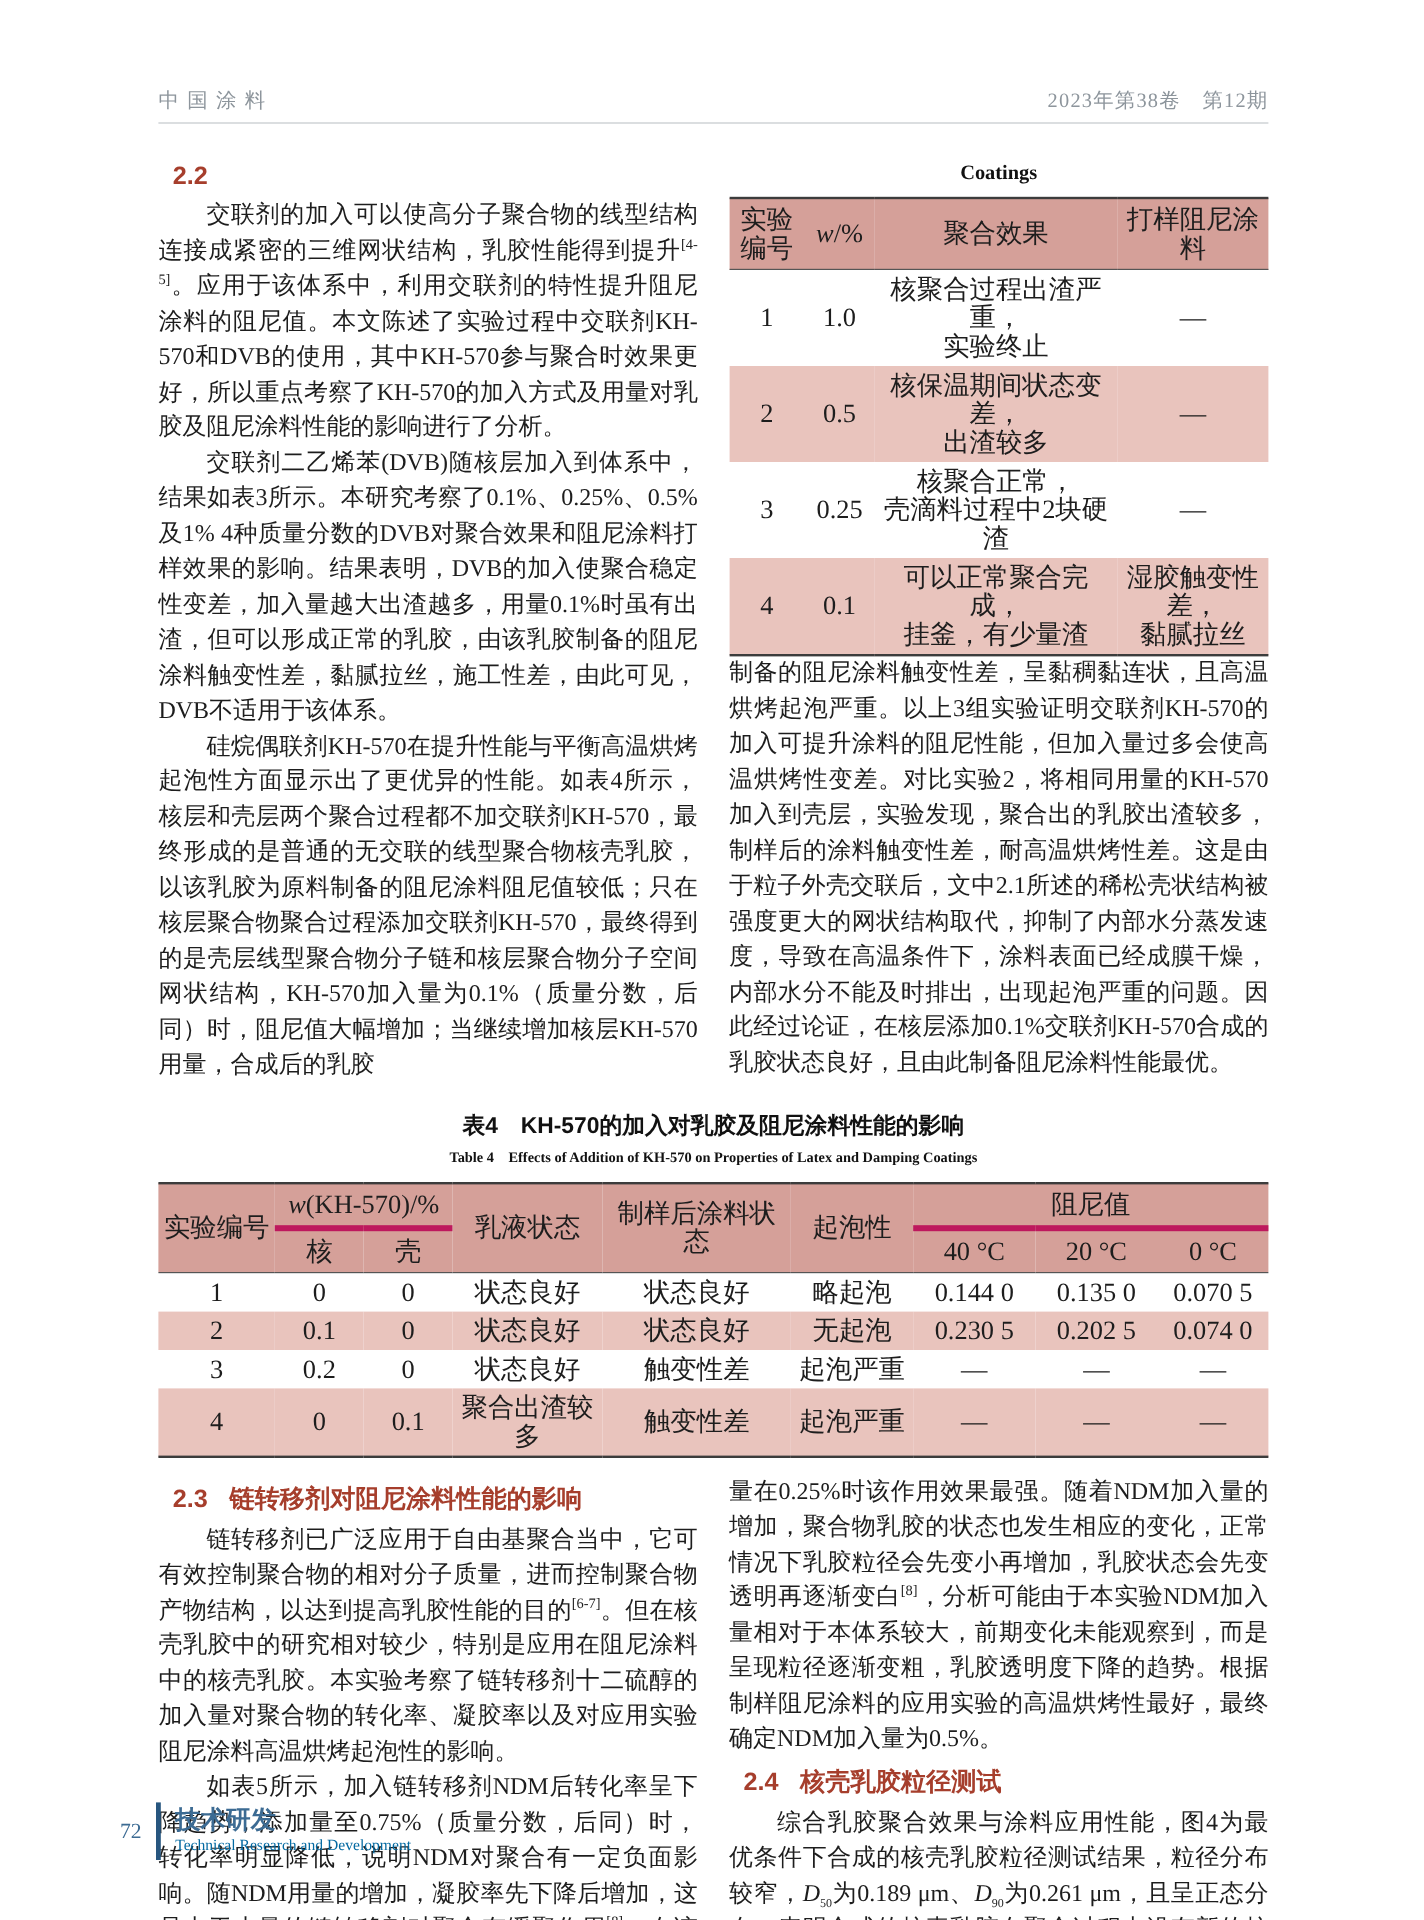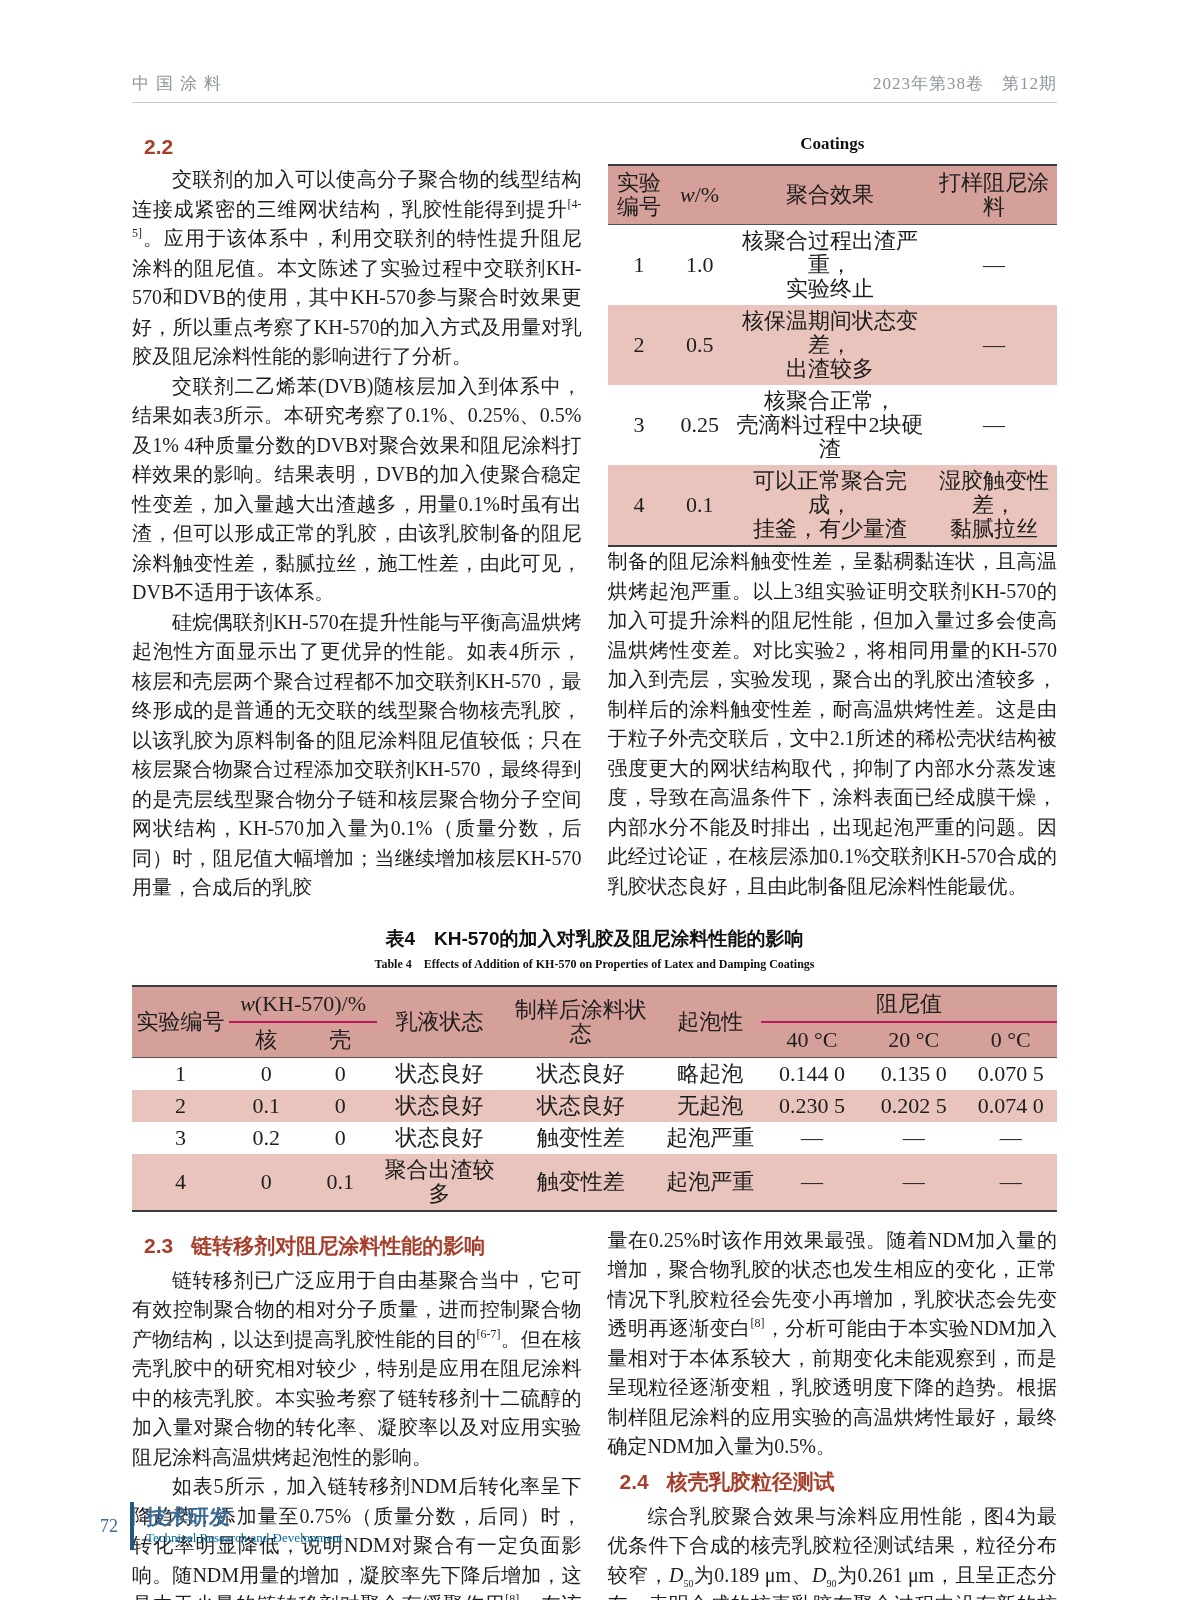--- a/index.html
+++ b/index.html
@@ -65,7 +65,7 @@
   table.table4 col.c5{width:17%;} table.table4 col.c6{width:11%;}
   table.table4 col.c7{width:11%;} table.table4 col.c8{width:11%;}
   table.table4 col.c9{width:10%;}
-  table.table4 th.group{border-bottom:2px solid #be185d;}
+  table.table4 th.group{border-bottom:5px solid #be185d;}
   .table4-block{margin-top:22px;}
   .table4-block .cap-zh{font-size:19px;}
   .table4-block .cap-en{font-size:12px;}

